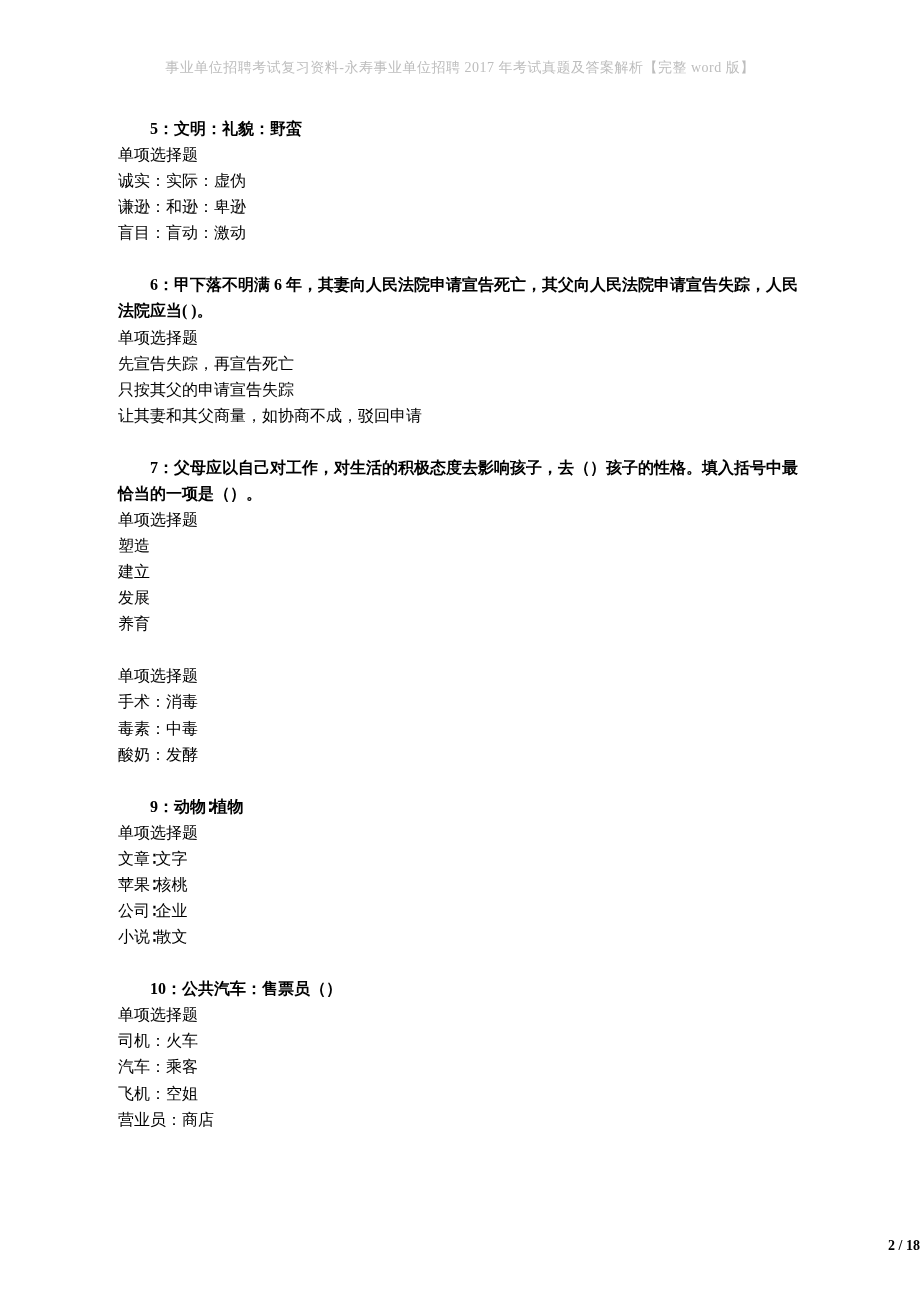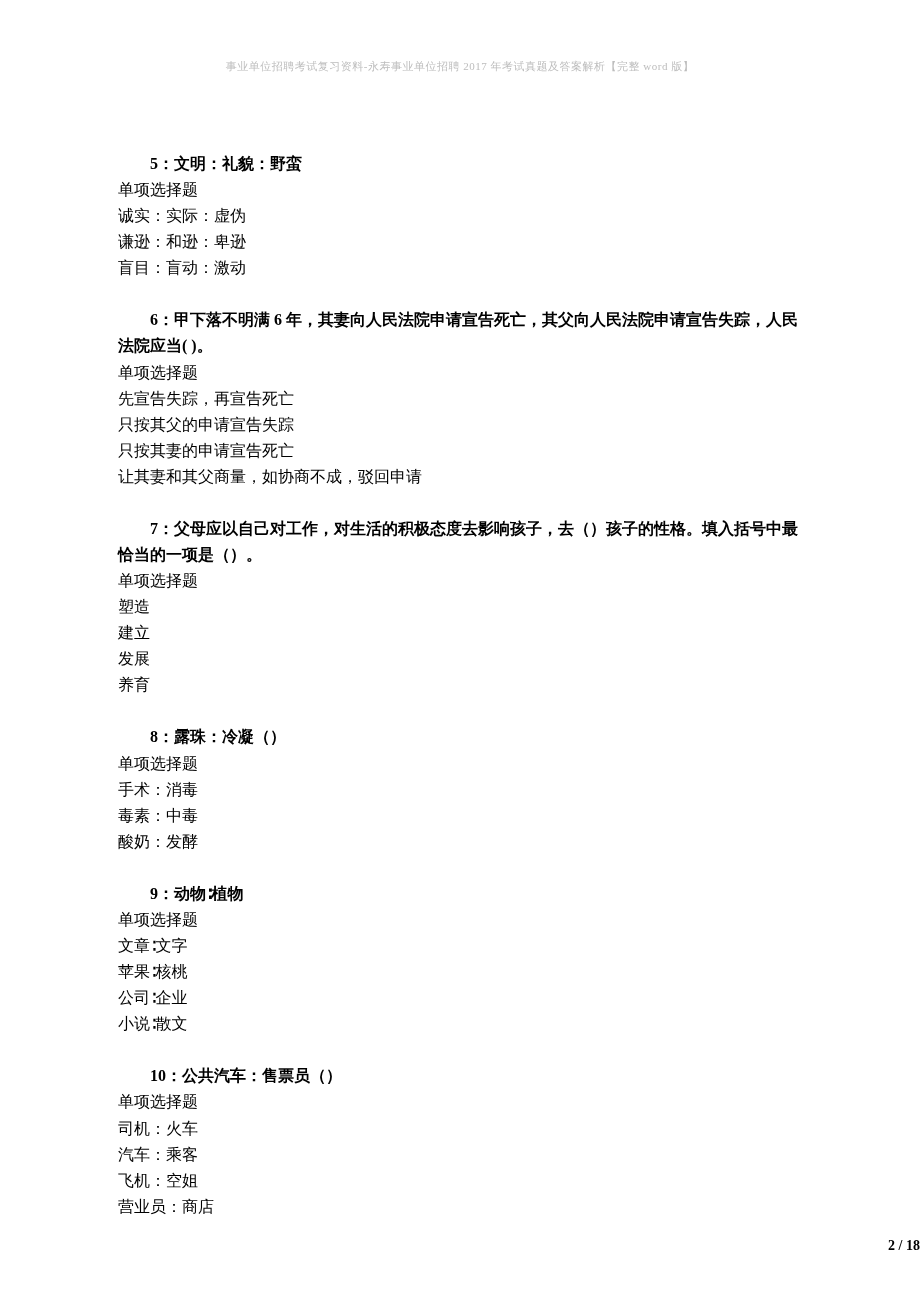--- a/index.html
+++ b/index.html
@@ -22,9 +22,9 @@
   .header {
     text-align: center;
     color: #bdbdbd;
-    font-size: 11px;
+    font-size: 14px;
     letter-spacing: 0.5px;
-    margin-bottom: 77px;
+    margin-bottom: 39px;
   }
   .content {
     line-height: 1.63;

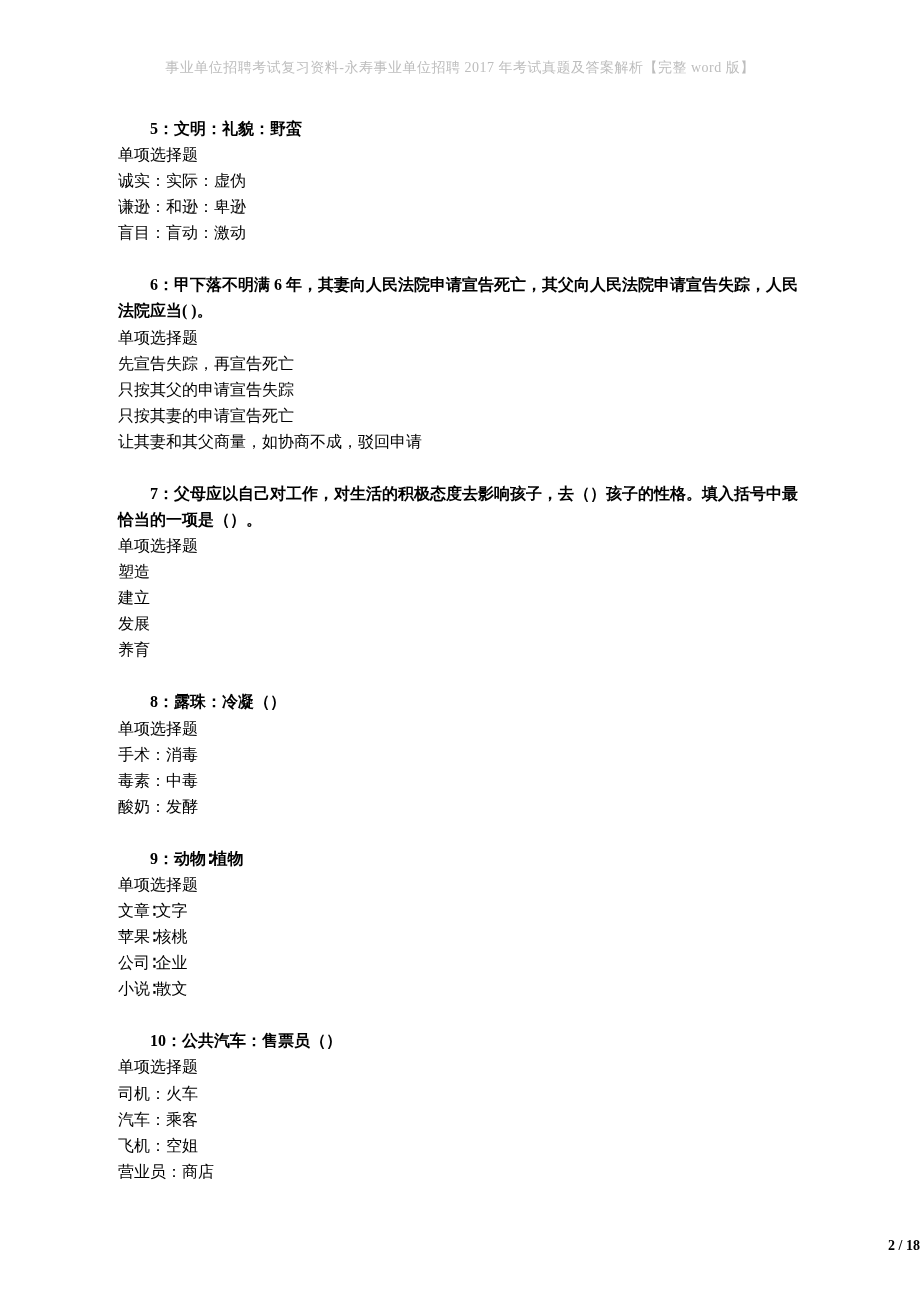--- a/index.html
+++ b/index.html
@@ -71,7 +71,6 @@
       <div class="line">单项选择题</div>
       <div class="line">先宣告失踪，再宣告死亡</div>
       <div class="line">只按其父的申请宣告失踪</div>
-      <div class="line">只按其妻的申请宣告死亡</div>
       <div class="line">让其妻和其父商量，如协商不成，驳回申请</div>
     </div>
 

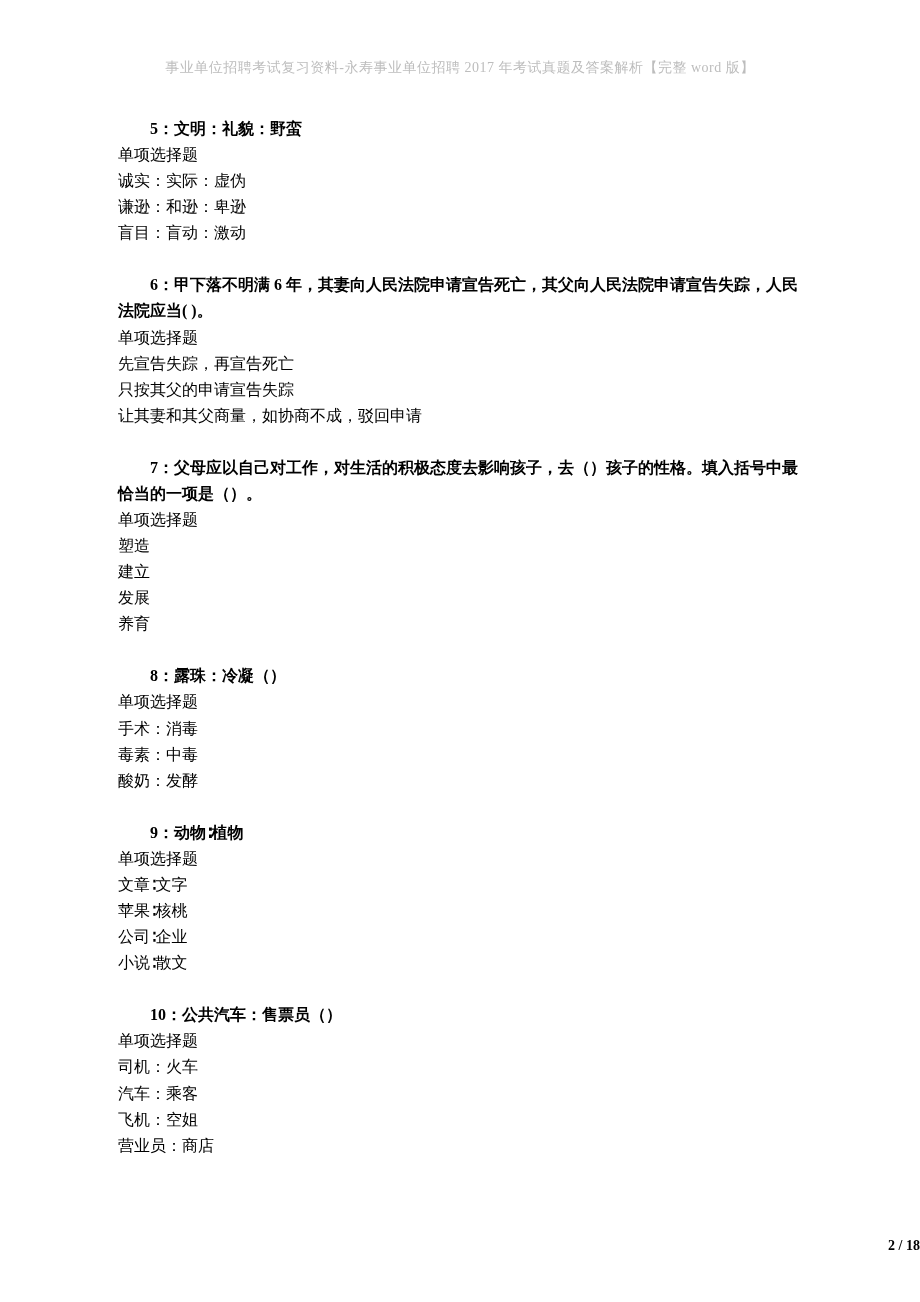--- a/index.html
+++ b/index.html
@@ -84,7 +84,6 @@
     </div>
 
     <div class="block">
-      <div class="stem">8：露珠：冷凝（）</div>
       <div class="line">单项选择题</div>
       <div class="line">手术：消毒</div>
       <div class="line">毒素：中毒</div>

